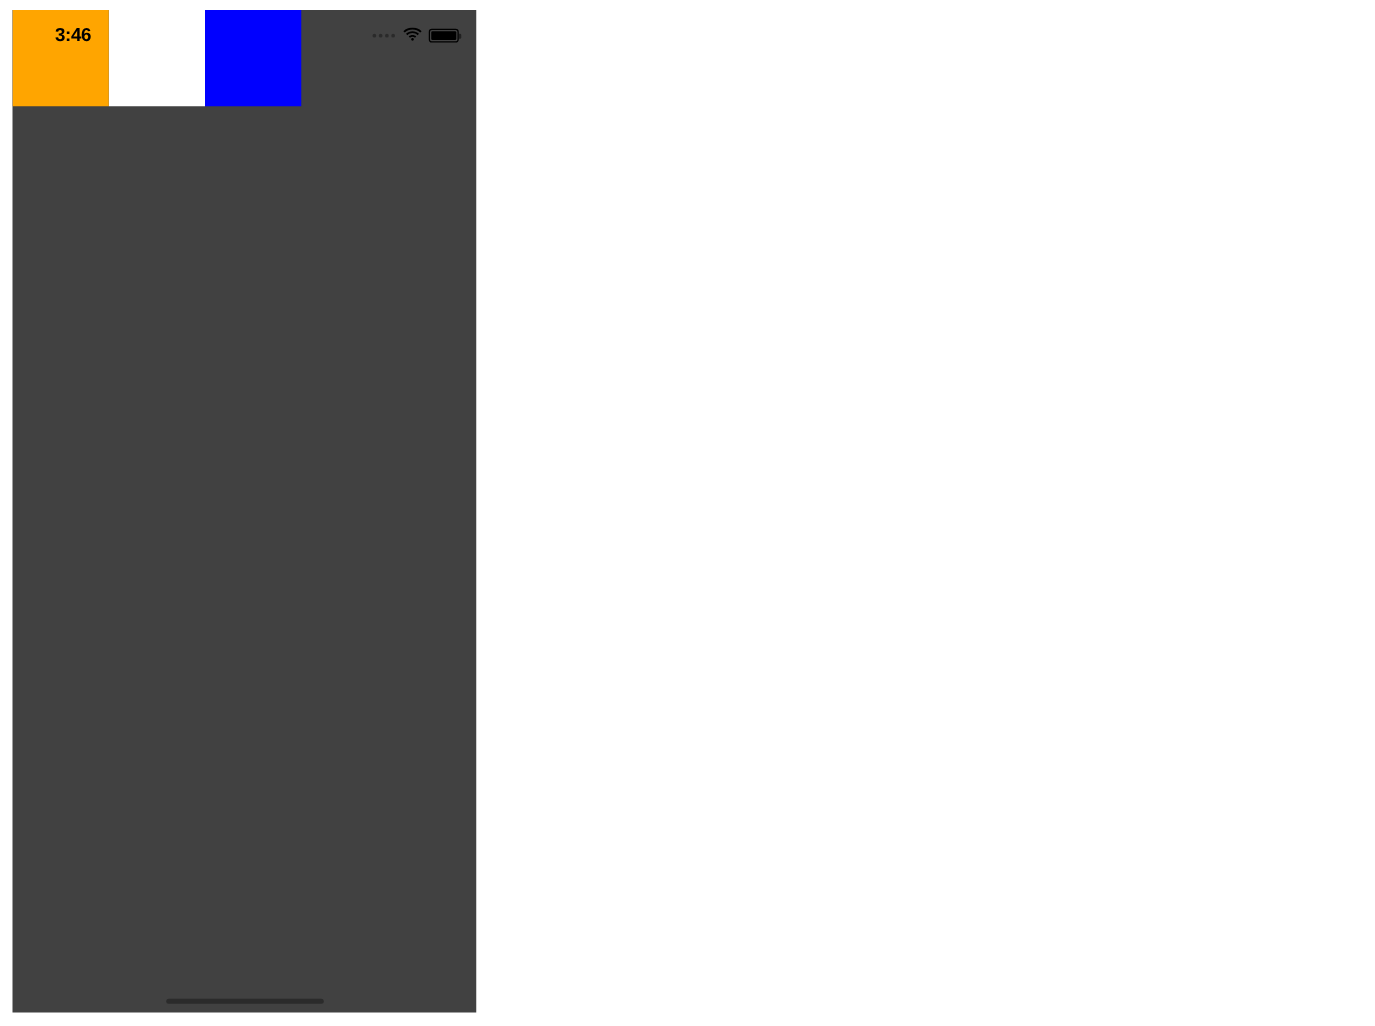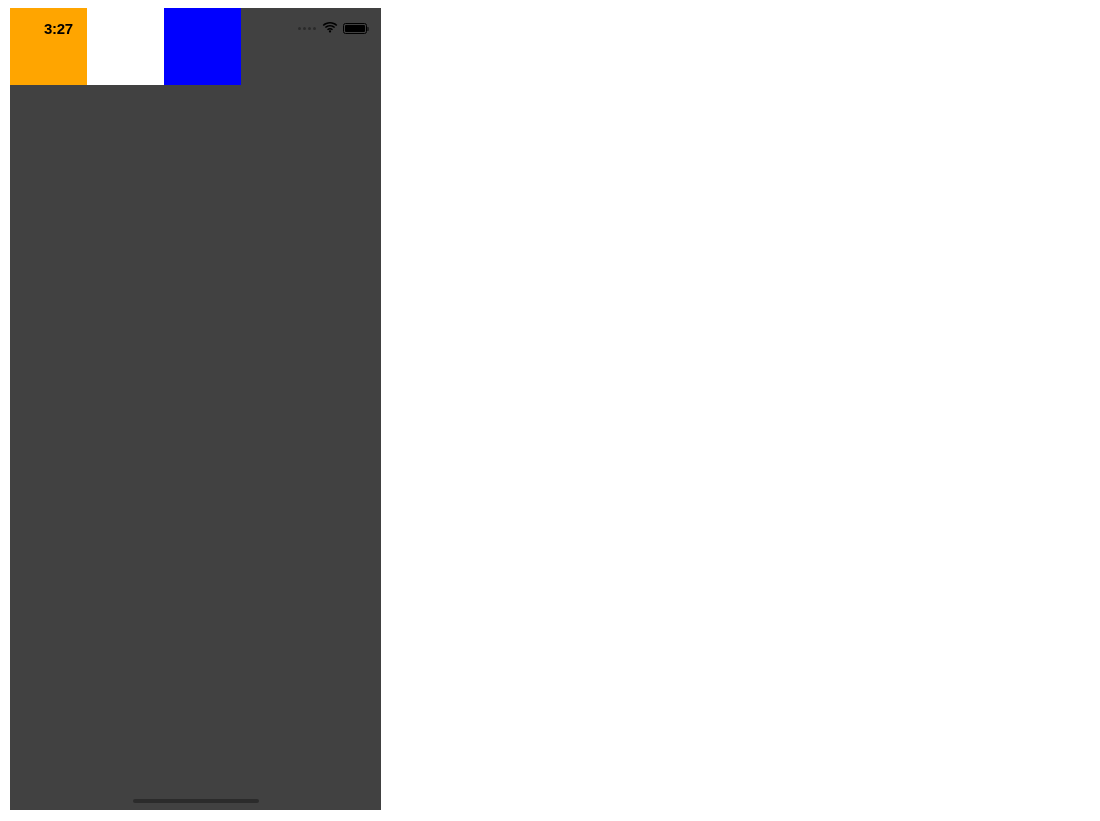--- a/index.html
+++ b/index.html
@@ -144,7 +144,7 @@
   </div>
 
   <div class="status-bar">
-    <div class="status-time">3:27</div>
+    <div class="status-time">3:46</div>
     <div class="status-right">
       <div class="cellular-dots">
         <span></span>

